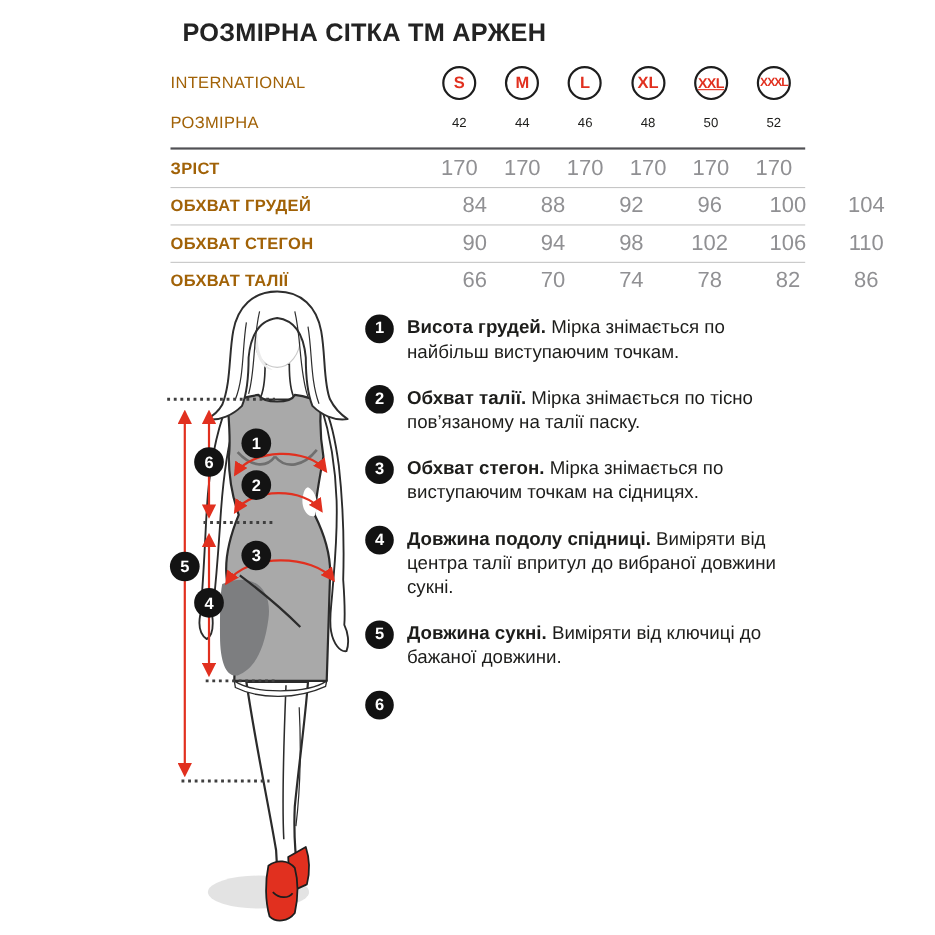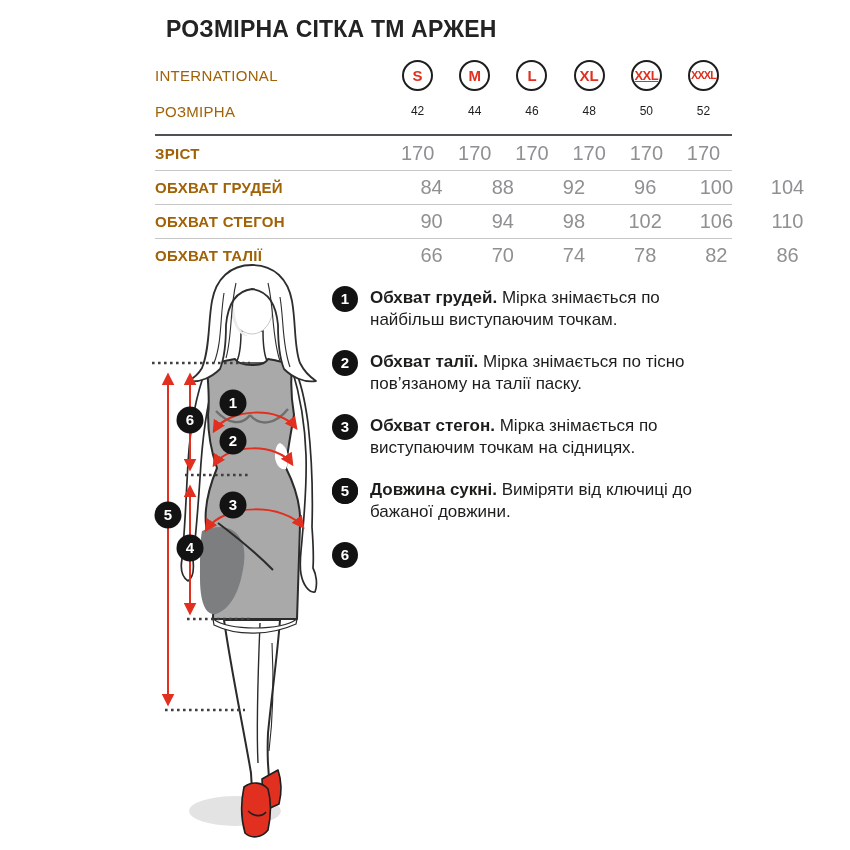--- a/index.html
+++ b/index.html
@@ -211,7 +211,7 @@
     <div class="legend-item">
       <span class="legend-num">1</span>
       <span class="txt-wrap">
-        <span class="legend-title">Обхват грудей.</span>
+        <span class="legend-title">Висота грудей.</span>
         <span class="legend-text">Мірка знімається по найбільш виступаючим точкам.</span>
       </span>
     </div>

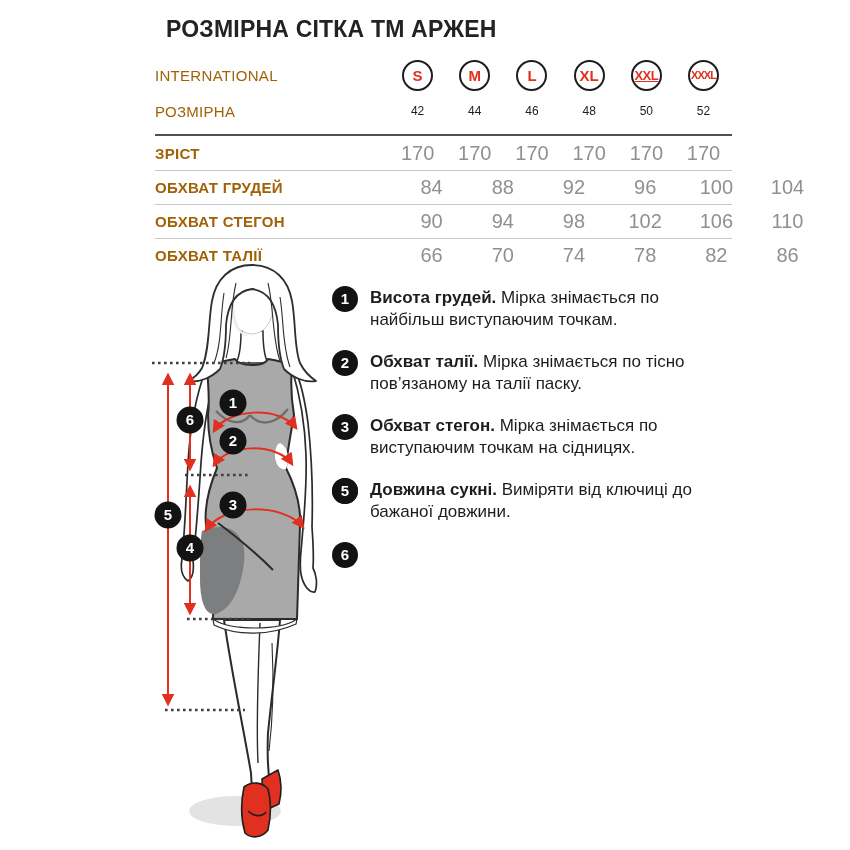--- a/index.html
+++ b/index.html
@@ -231,6 +231,10 @@
     </div>
     <div class="legend-item">
       <span class="legend-num">4</span>
+      <span class="txt-wrap">
+        <span class="legend-title">Довжина подолу спідниці.</span>
+        <span class="legend-text">Виміряти від центра талії впритул до вибраної довжини сукні.</span>
+      </span>
     </div>
     <div class="legend-item">
       <span class="legend-num">5</span>

